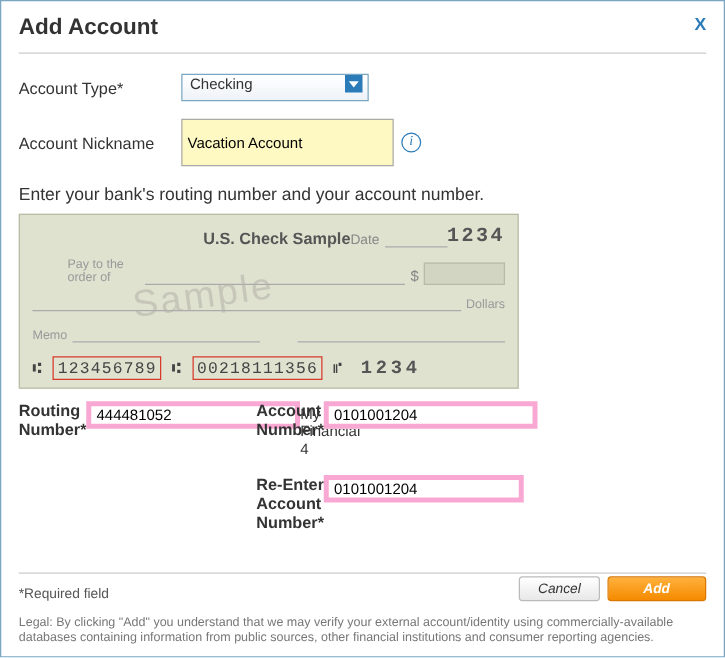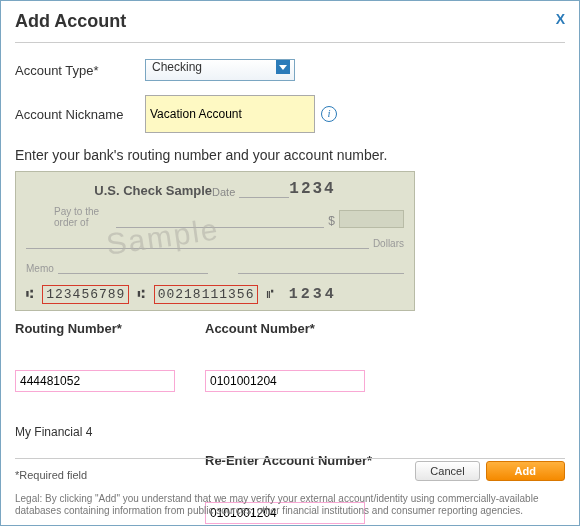--- a/index.html
+++ b/index.html
@@ -116,7 +116,7 @@
     color: #777;
     overflow:hidden;
   }
-  .check .topline { display:flex; justify-content:center; align-items:flex-end; }
+  .check .topline { display:flex; justify-content:flex-end; align-items:flex-end; }
   .check .topline .chname { font-size:13px; color:#555; font-weight:bold; }
   .check .topline .date-area { font-size:11px; color:#888; }
   .check .topline .date-area .uline { display:inline-block; border-bottom:1px solid #aaa; width:50px; height:10px; margin-left:4px; vertical-align:bottom;}

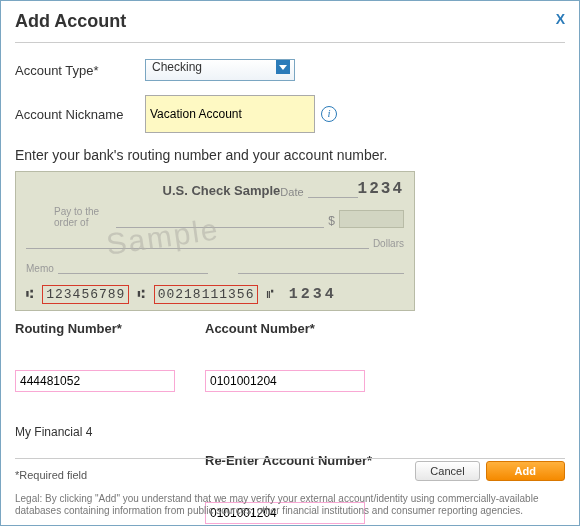--- a/index.html
+++ b/index.html
@@ -167,7 +167,7 @@
     margin-top: 10px;
     font-size:13px;
   }
-  .fields-row .col { display:flex; flex-direction:column; width:160px;gap:30px; }
+  .fields-row .col { display:flex; flex-direction:row; width:160px; }
   .fld-label { font-weight:bold; margin-bottom:4px; color:#333; font-size:13px;}
   .fld-input { height:22px; border:1px solid #f9a8d4; padding:2px 4px; font-size:12px; background:#fff;}
   .under-note { font-size:12px; color:#333; margin-top:3px;}

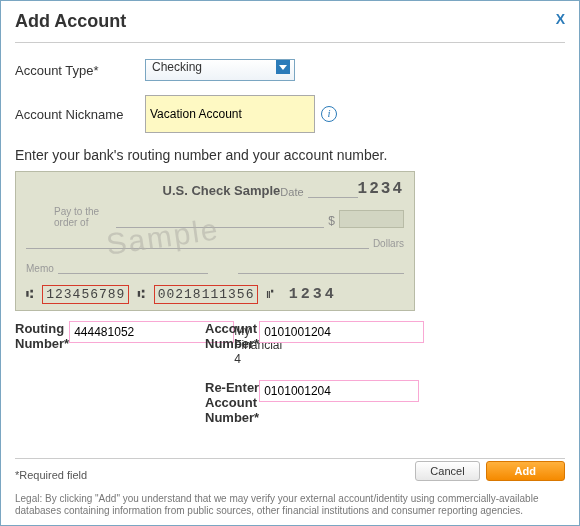--- a/index.html
+++ b/index.html
@@ -169,7 +169,7 @@
   }
   .fields-row .col { display:flex; flex-direction:row; width:160px; }
   .fld-label { font-weight:bold; margin-bottom:4px; color:#333; font-size:13px;}
-  .fld-input { height:22px; border:1px solid #f9a8d4; padding:2px 4px; font-size:12px; background:#fff;}
+  .fld-input { height:22px; border:4px solid #f9a8d4; padding:2px 4px; font-size:12px; background:#fff;}
   .under-note { font-size:12px; color:#333; margin-top:3px;}
   .footer-area {
     position:absolute;

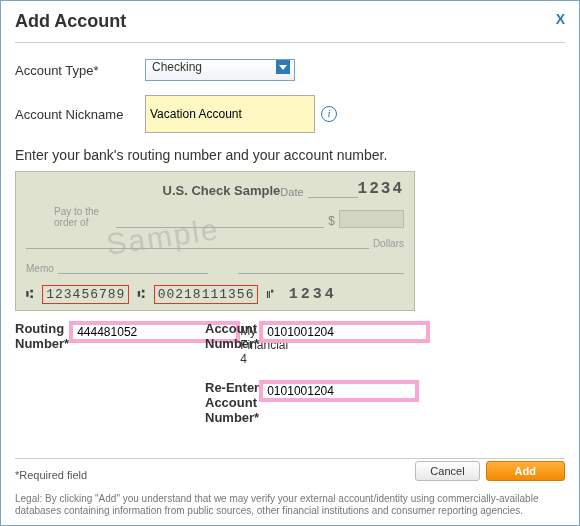--- a/index.html
+++ b/index.html
@@ -181,6 +181,7 @@
     right:0; top:-4px;
     display:flex;
     gap:6px;
+    font-style:italic;
   }
   .btn {
     height:20px;

